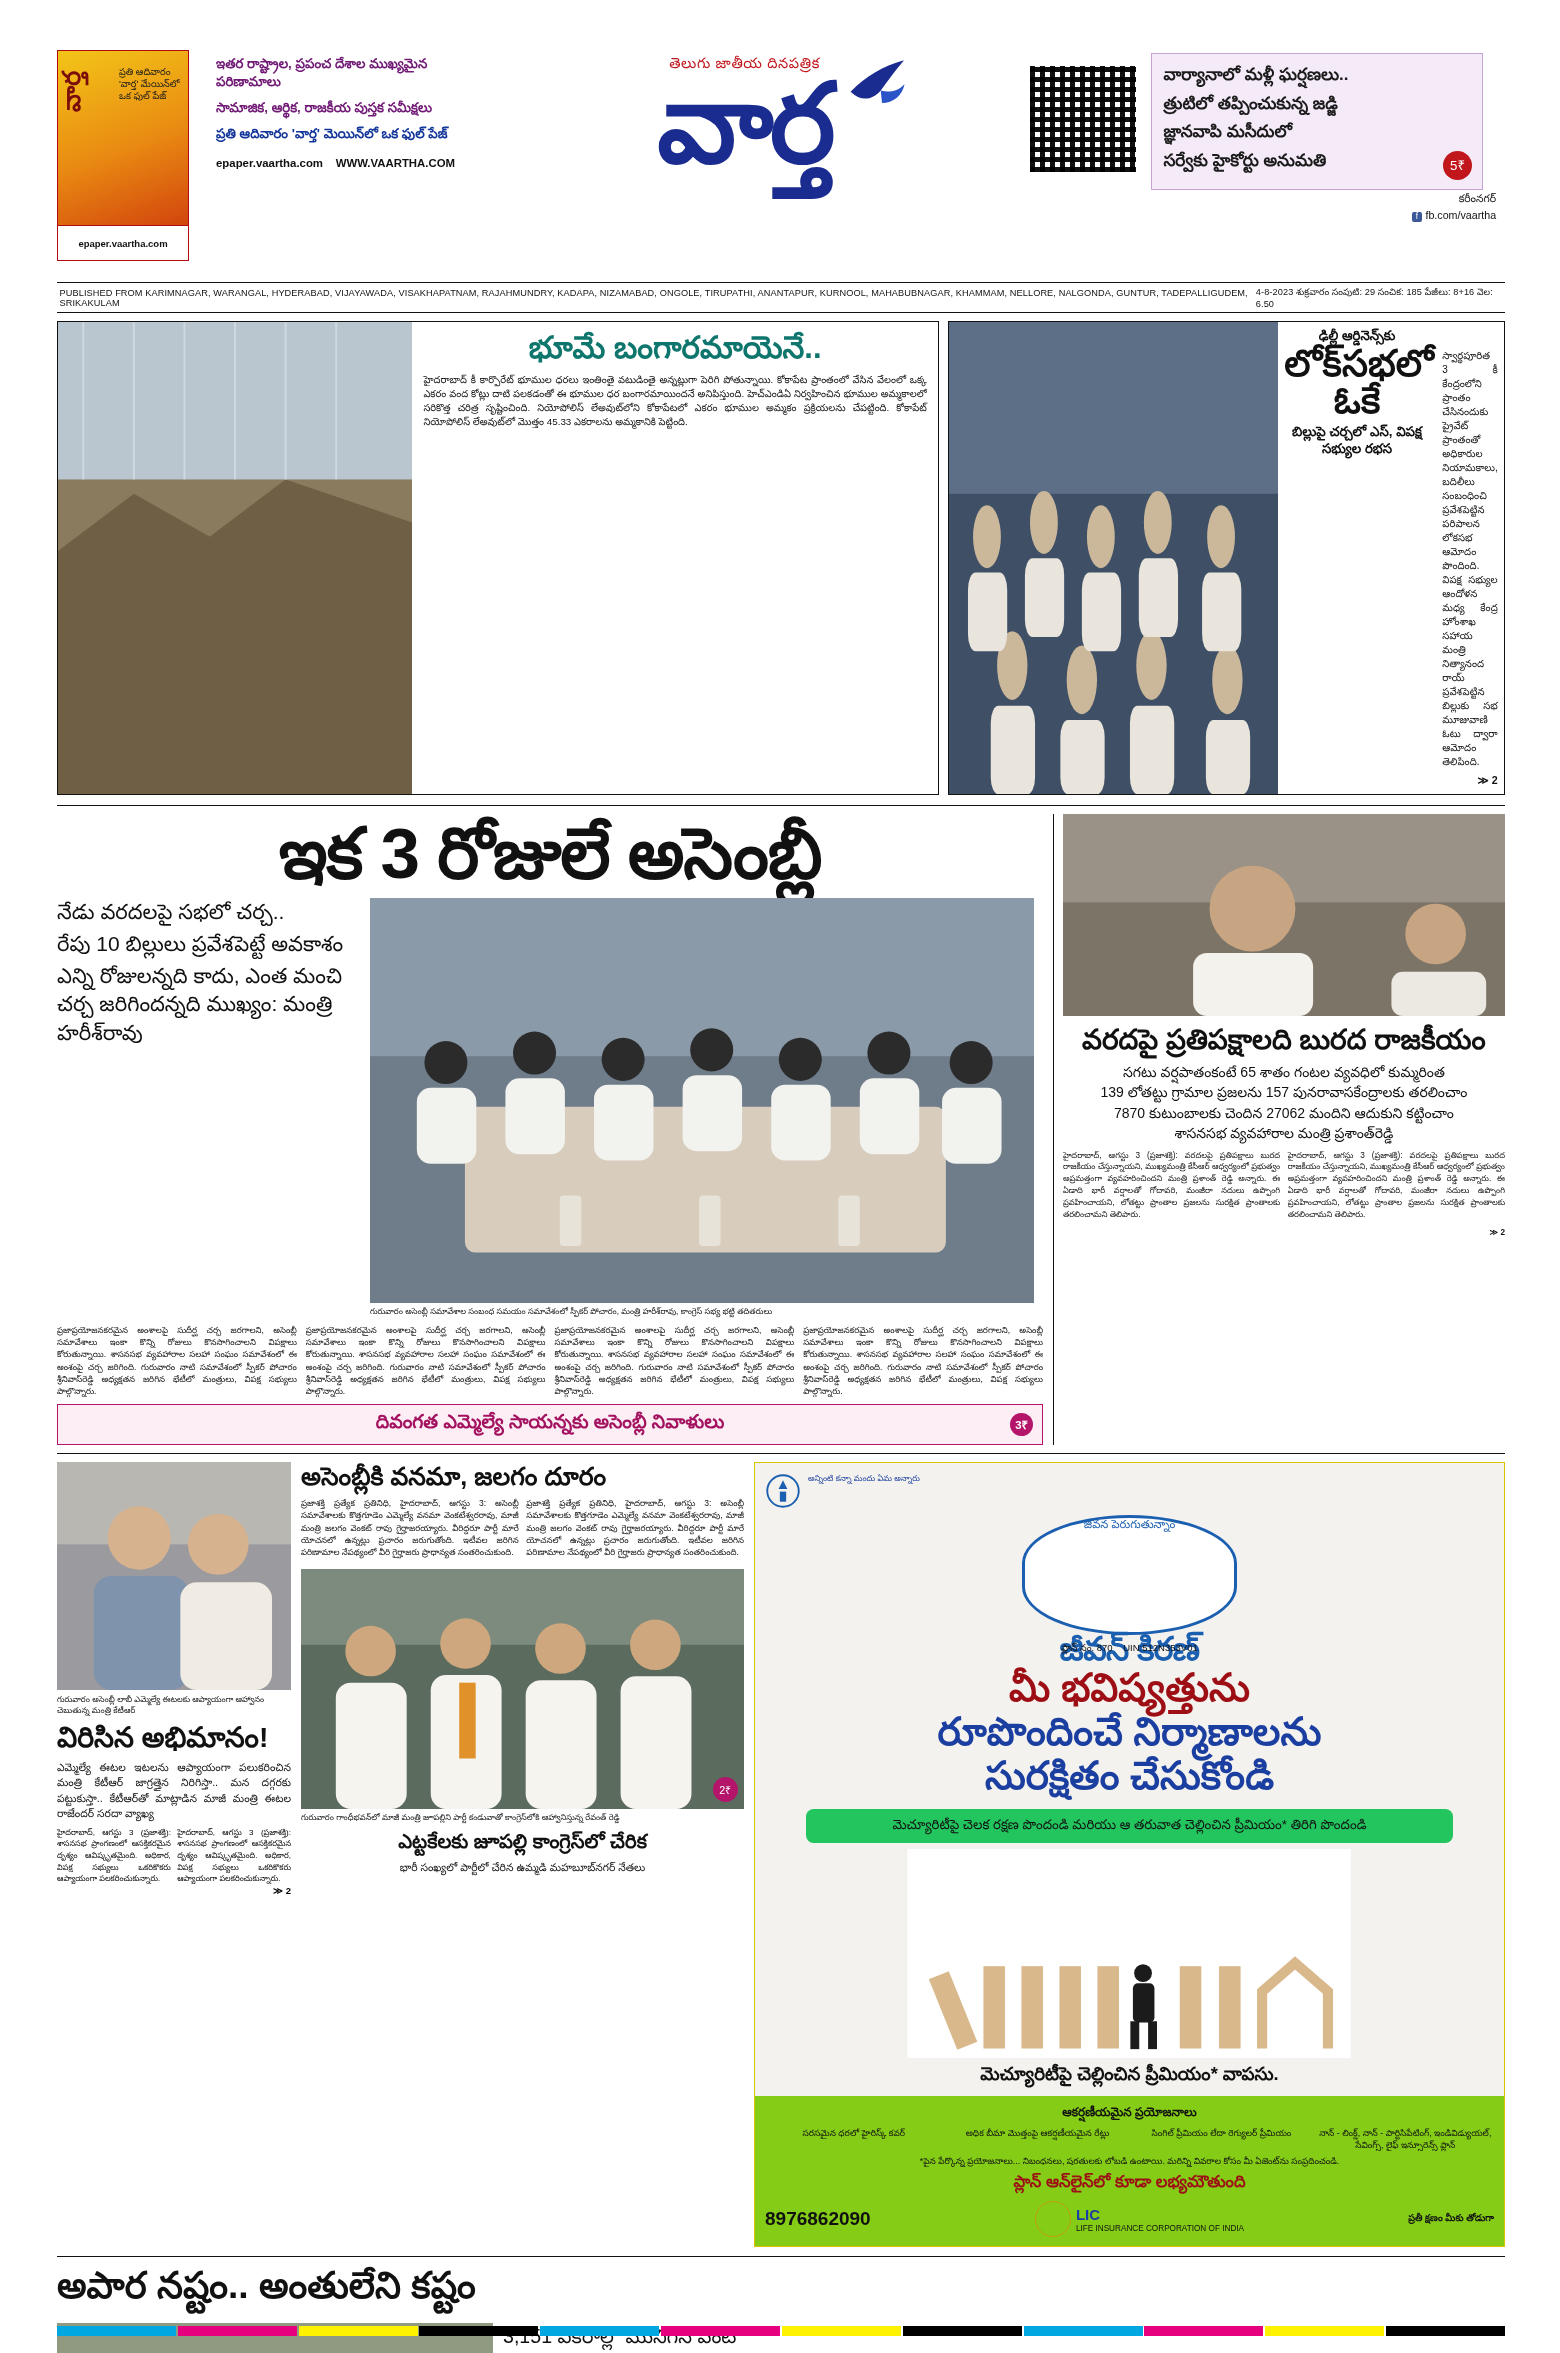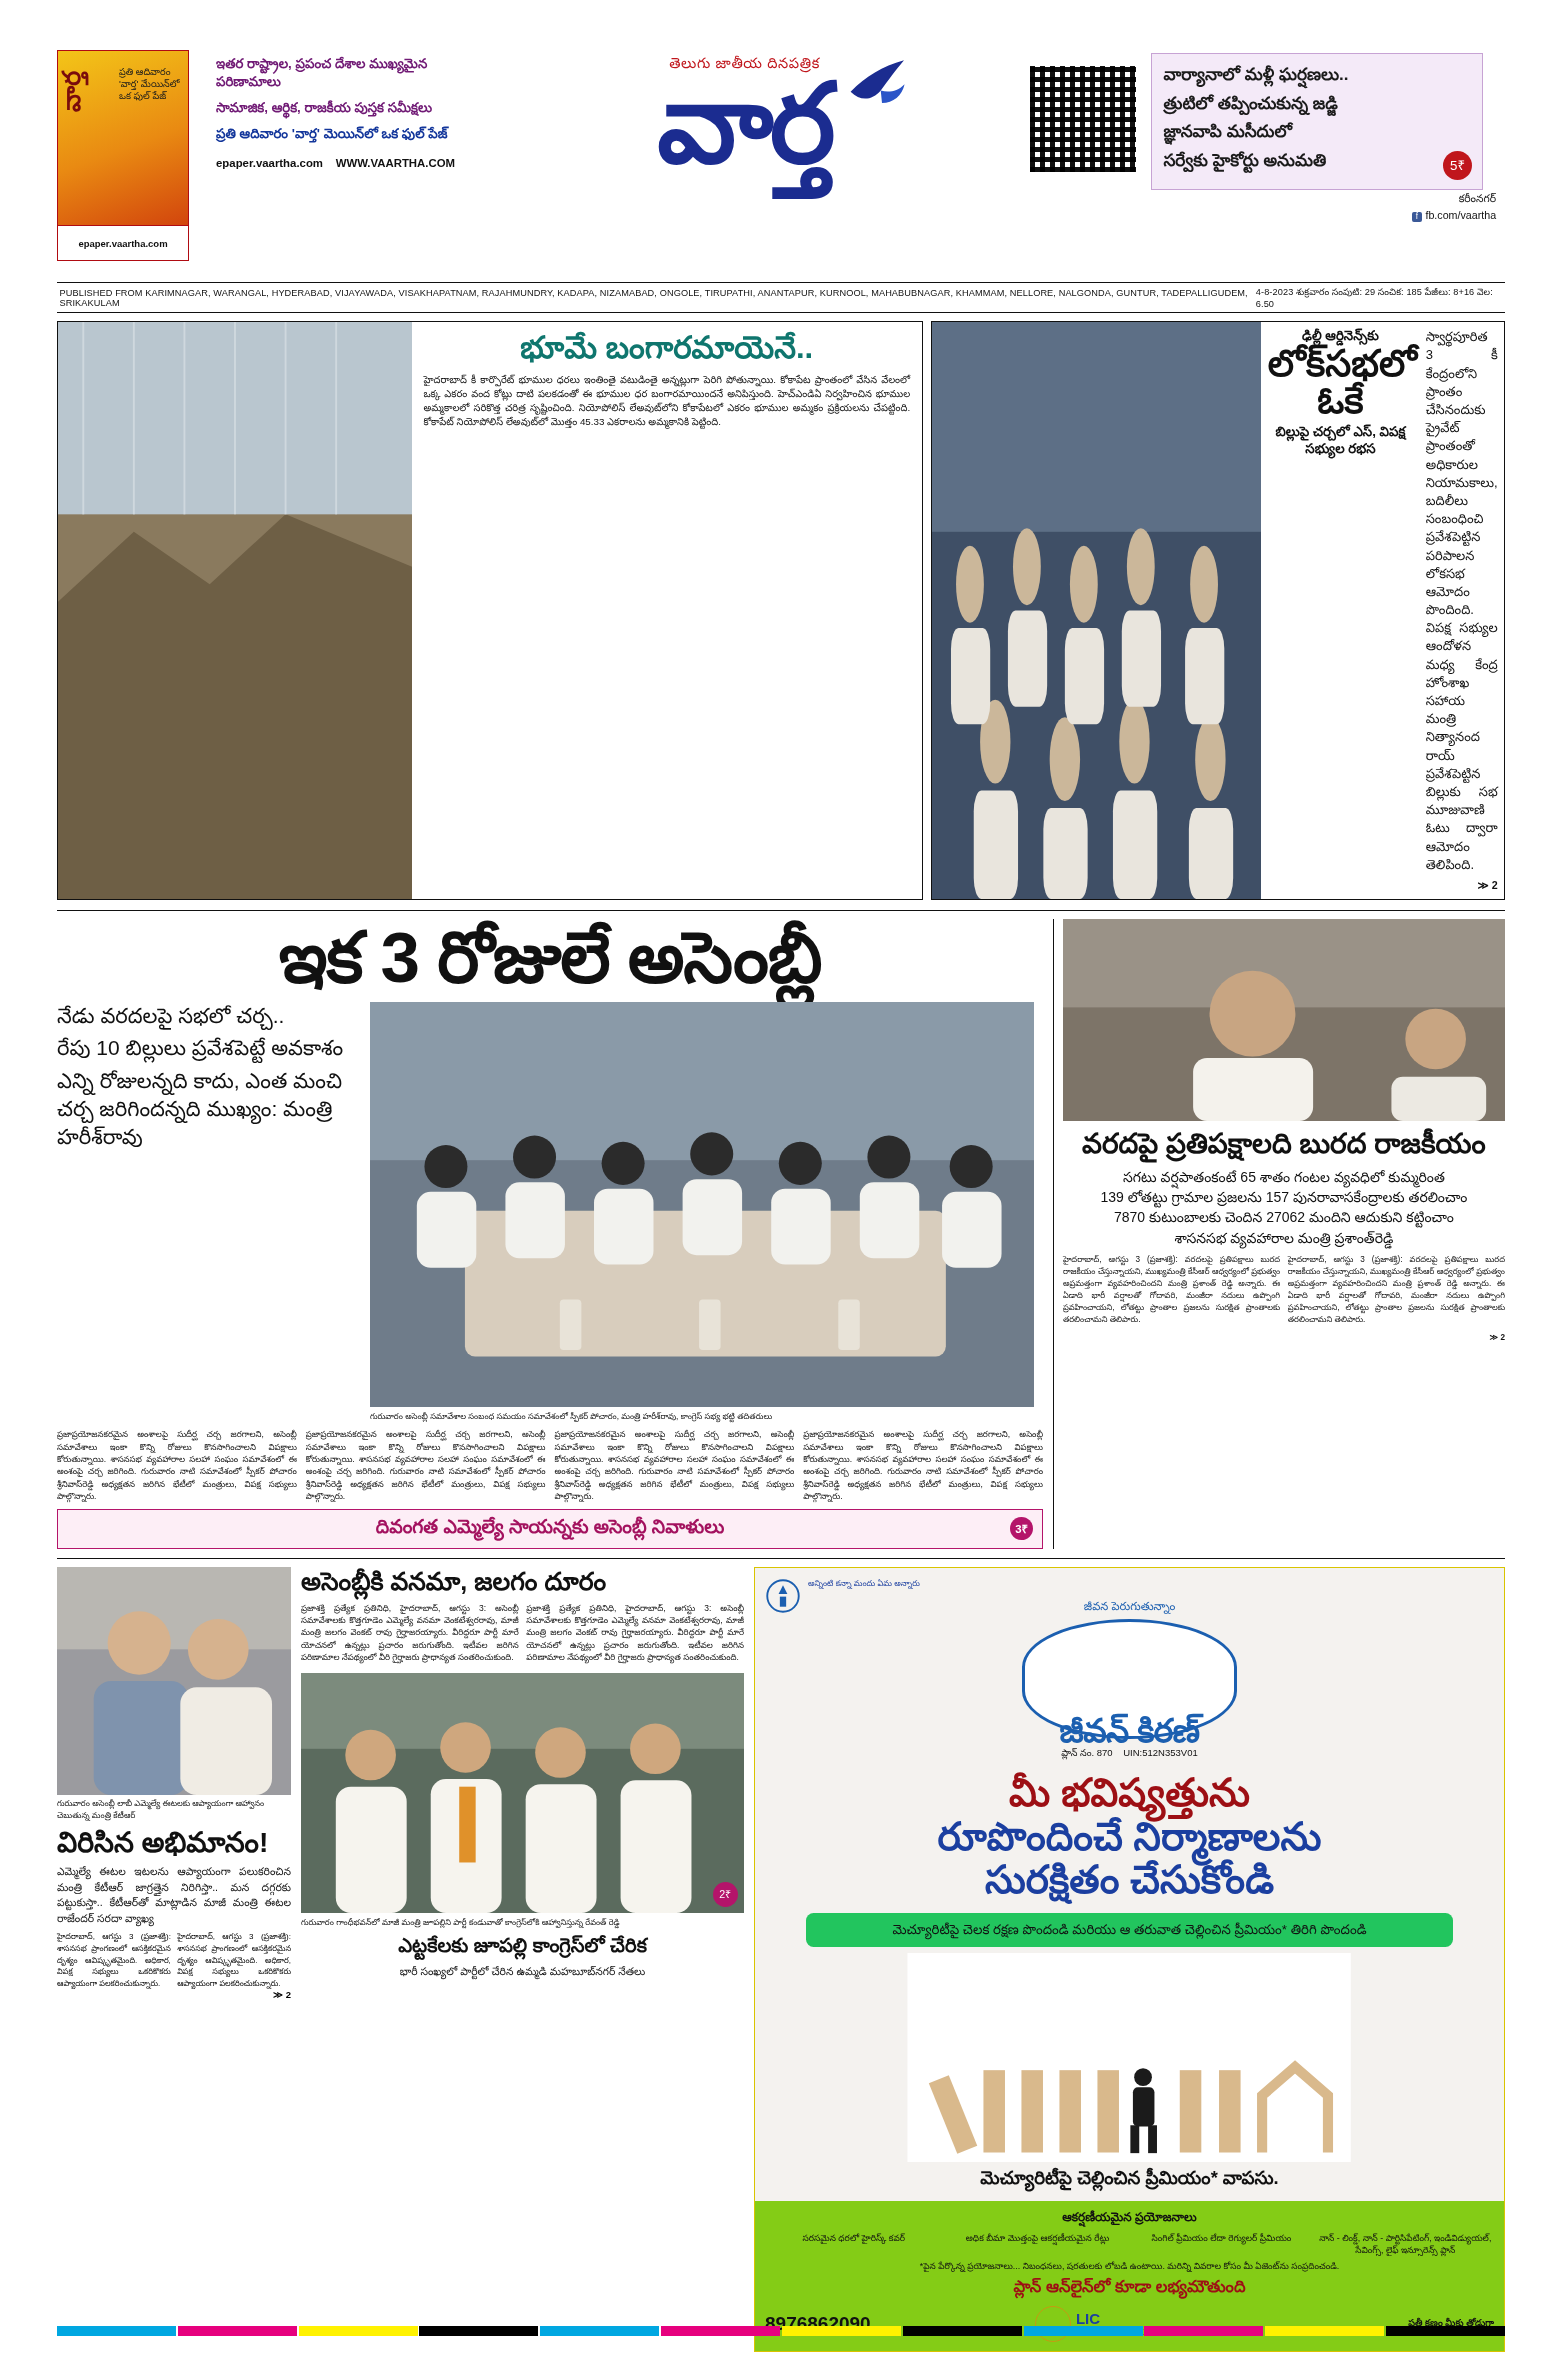--- a/index.html
+++ b/index.html
@@ -85,7 +85,7 @@
   .strip .c2 .col{flex:1;padding:6.3px;box-sizing:border-box;}
   .sml{font-size:13.3px;font-weight:bold;line-height:1.25;color:#111;}
   .big-ok{font-size:37px;font-weight:bold;color:#111;line-height:1.0;}
-  .tiny{font-size:13px;line-height:1.4;color:#111;text-align:justify;}
+  .tiny{font-size:10px;line-height:1.4;color:#111;text-align:justify;margin-top:21px;}
   
   .lead{display:flex;gap:10px;margin-top:10px;border-top:1.9px solid #111;padding-top:7.6px;}
   .lead .L{width:986px;}

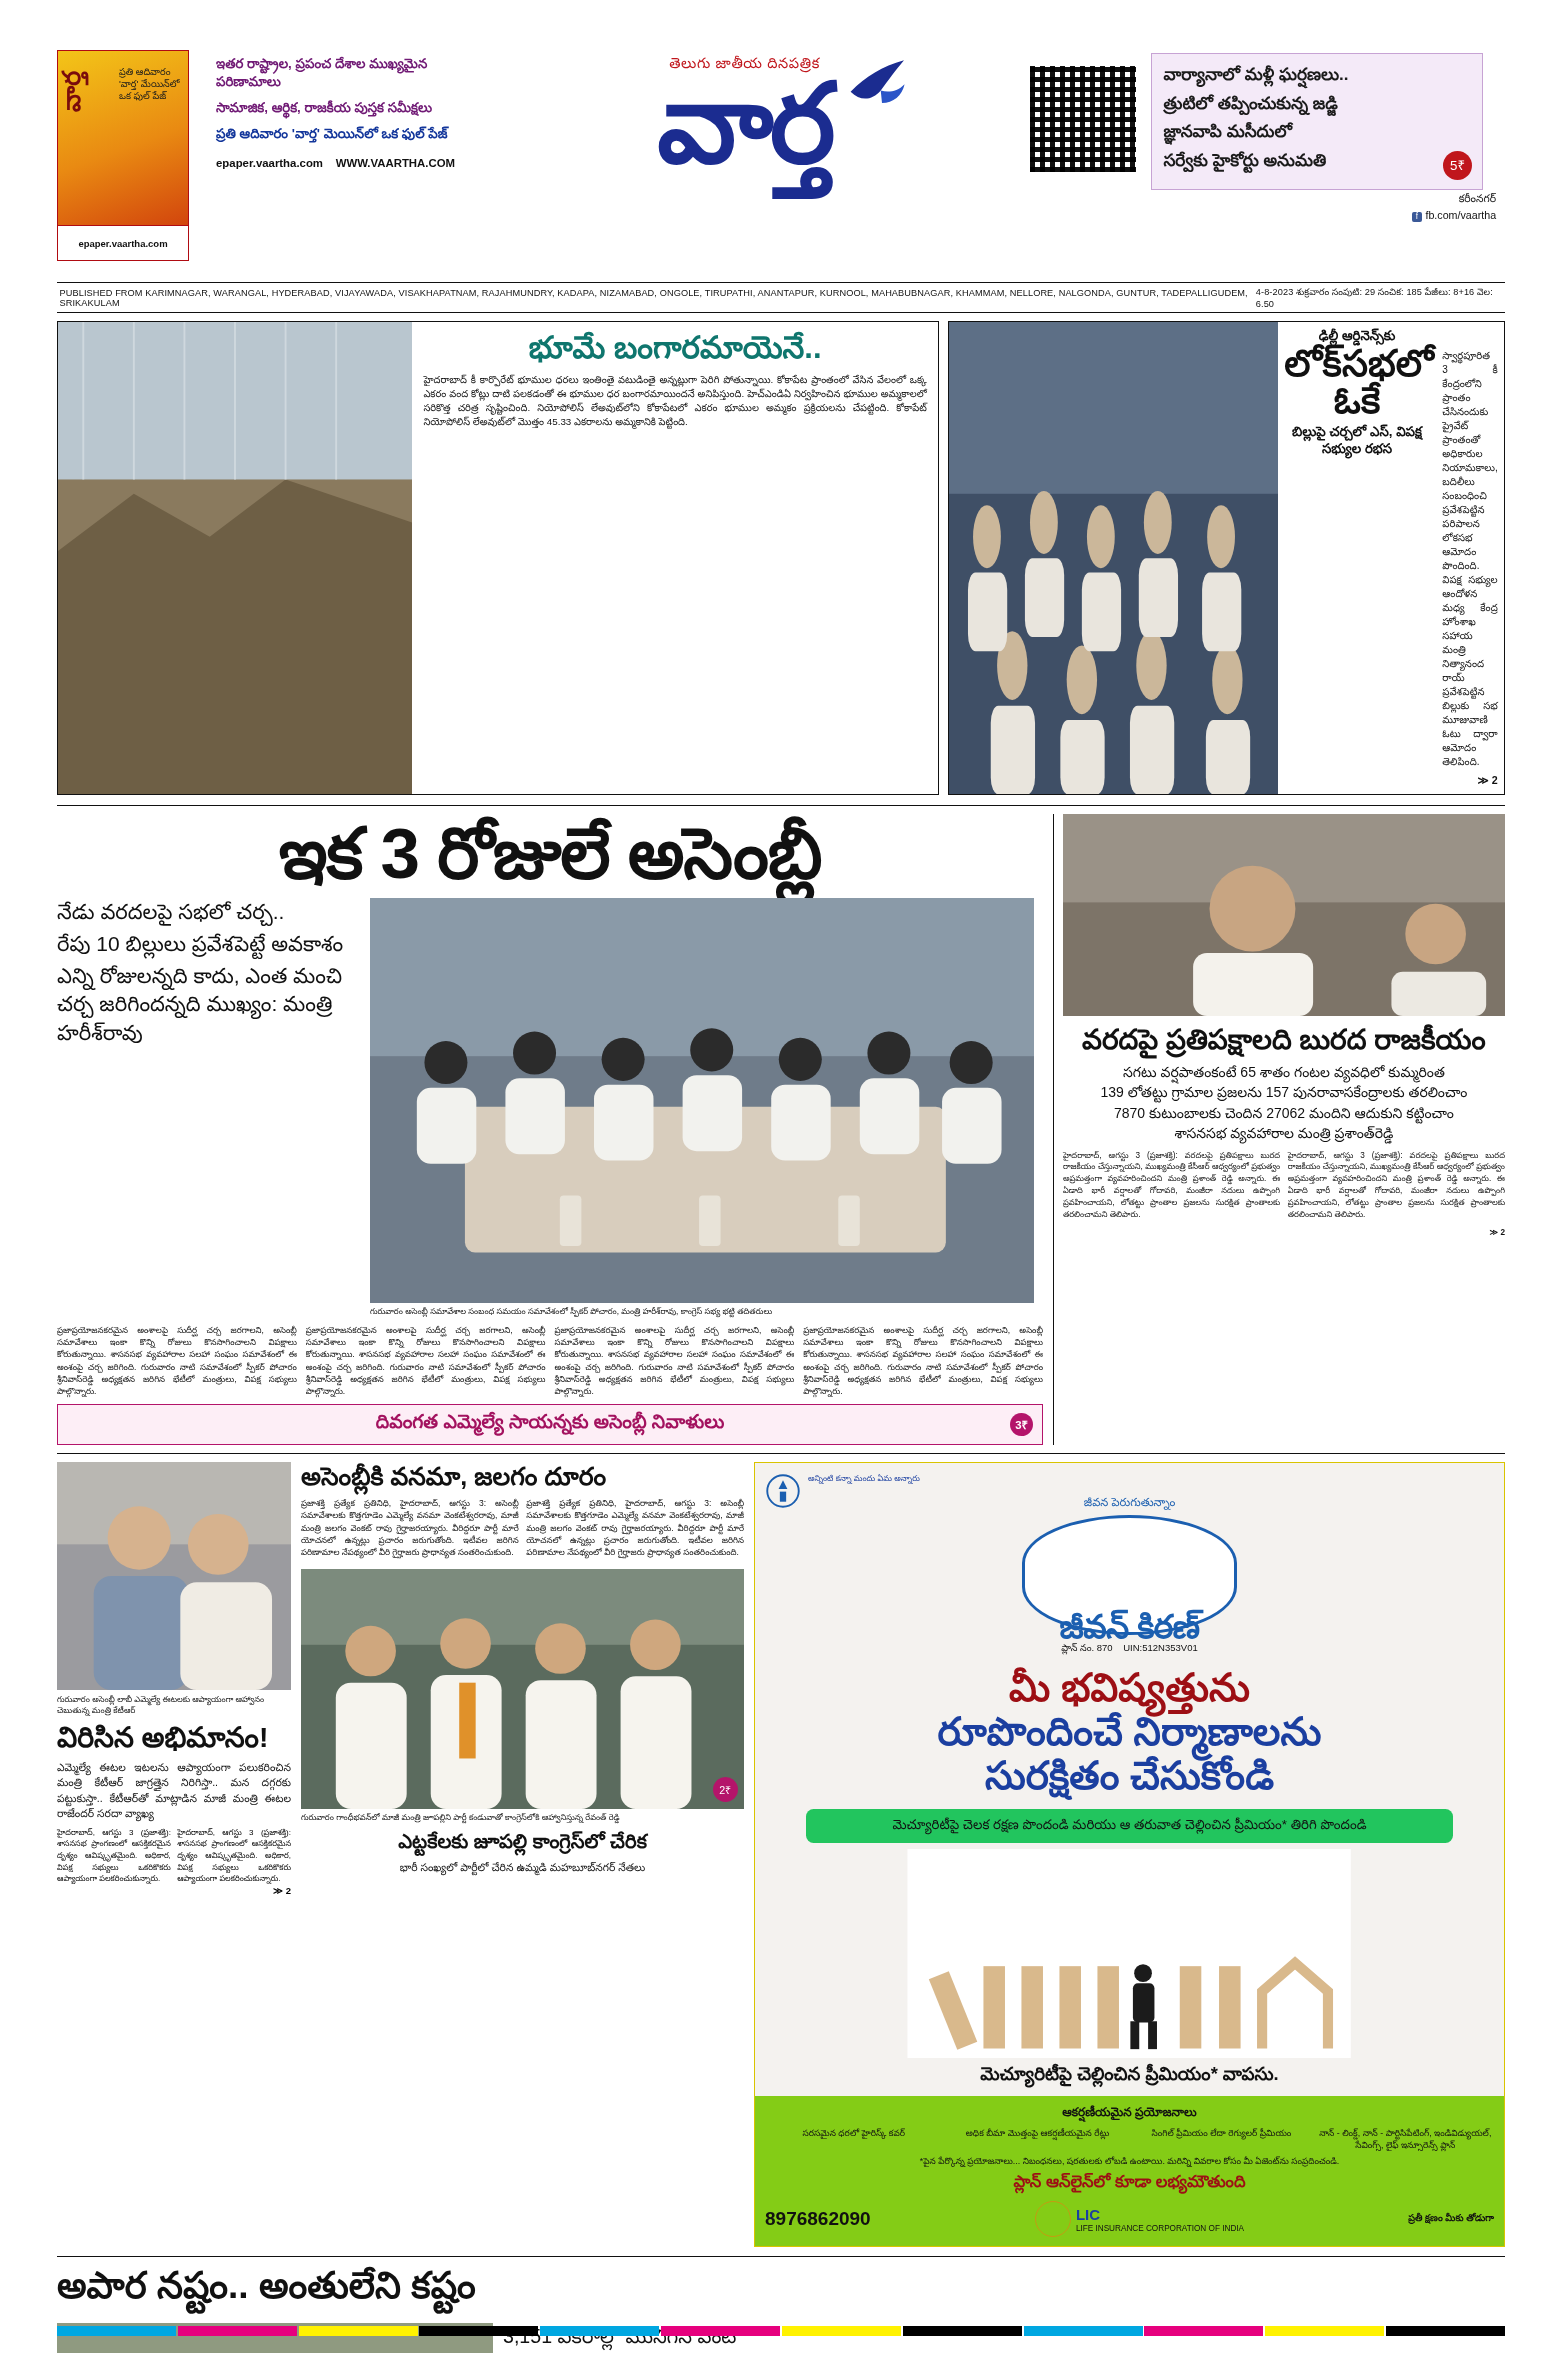--- a/index.html
+++ b/index.html
@@ -130,7 +130,7 @@
   .ad .lic-mini{font-size:8.2px;color:#1b3fa0;line-height:1.25;}
   .ad .jk{
     margin:6.3px auto 3.8px;width:209px;height:114px;border-radius:50%/40%;
-    border:3.8px solid #1b5fb0;display:flex;flex-direction:column;align-items:center;justify-content:center;
+    border:3.8px solid #1b5fb0;display:flex;flex-direction:column;align-items:center;
     background:#fff;
     gap:48px;
   }

